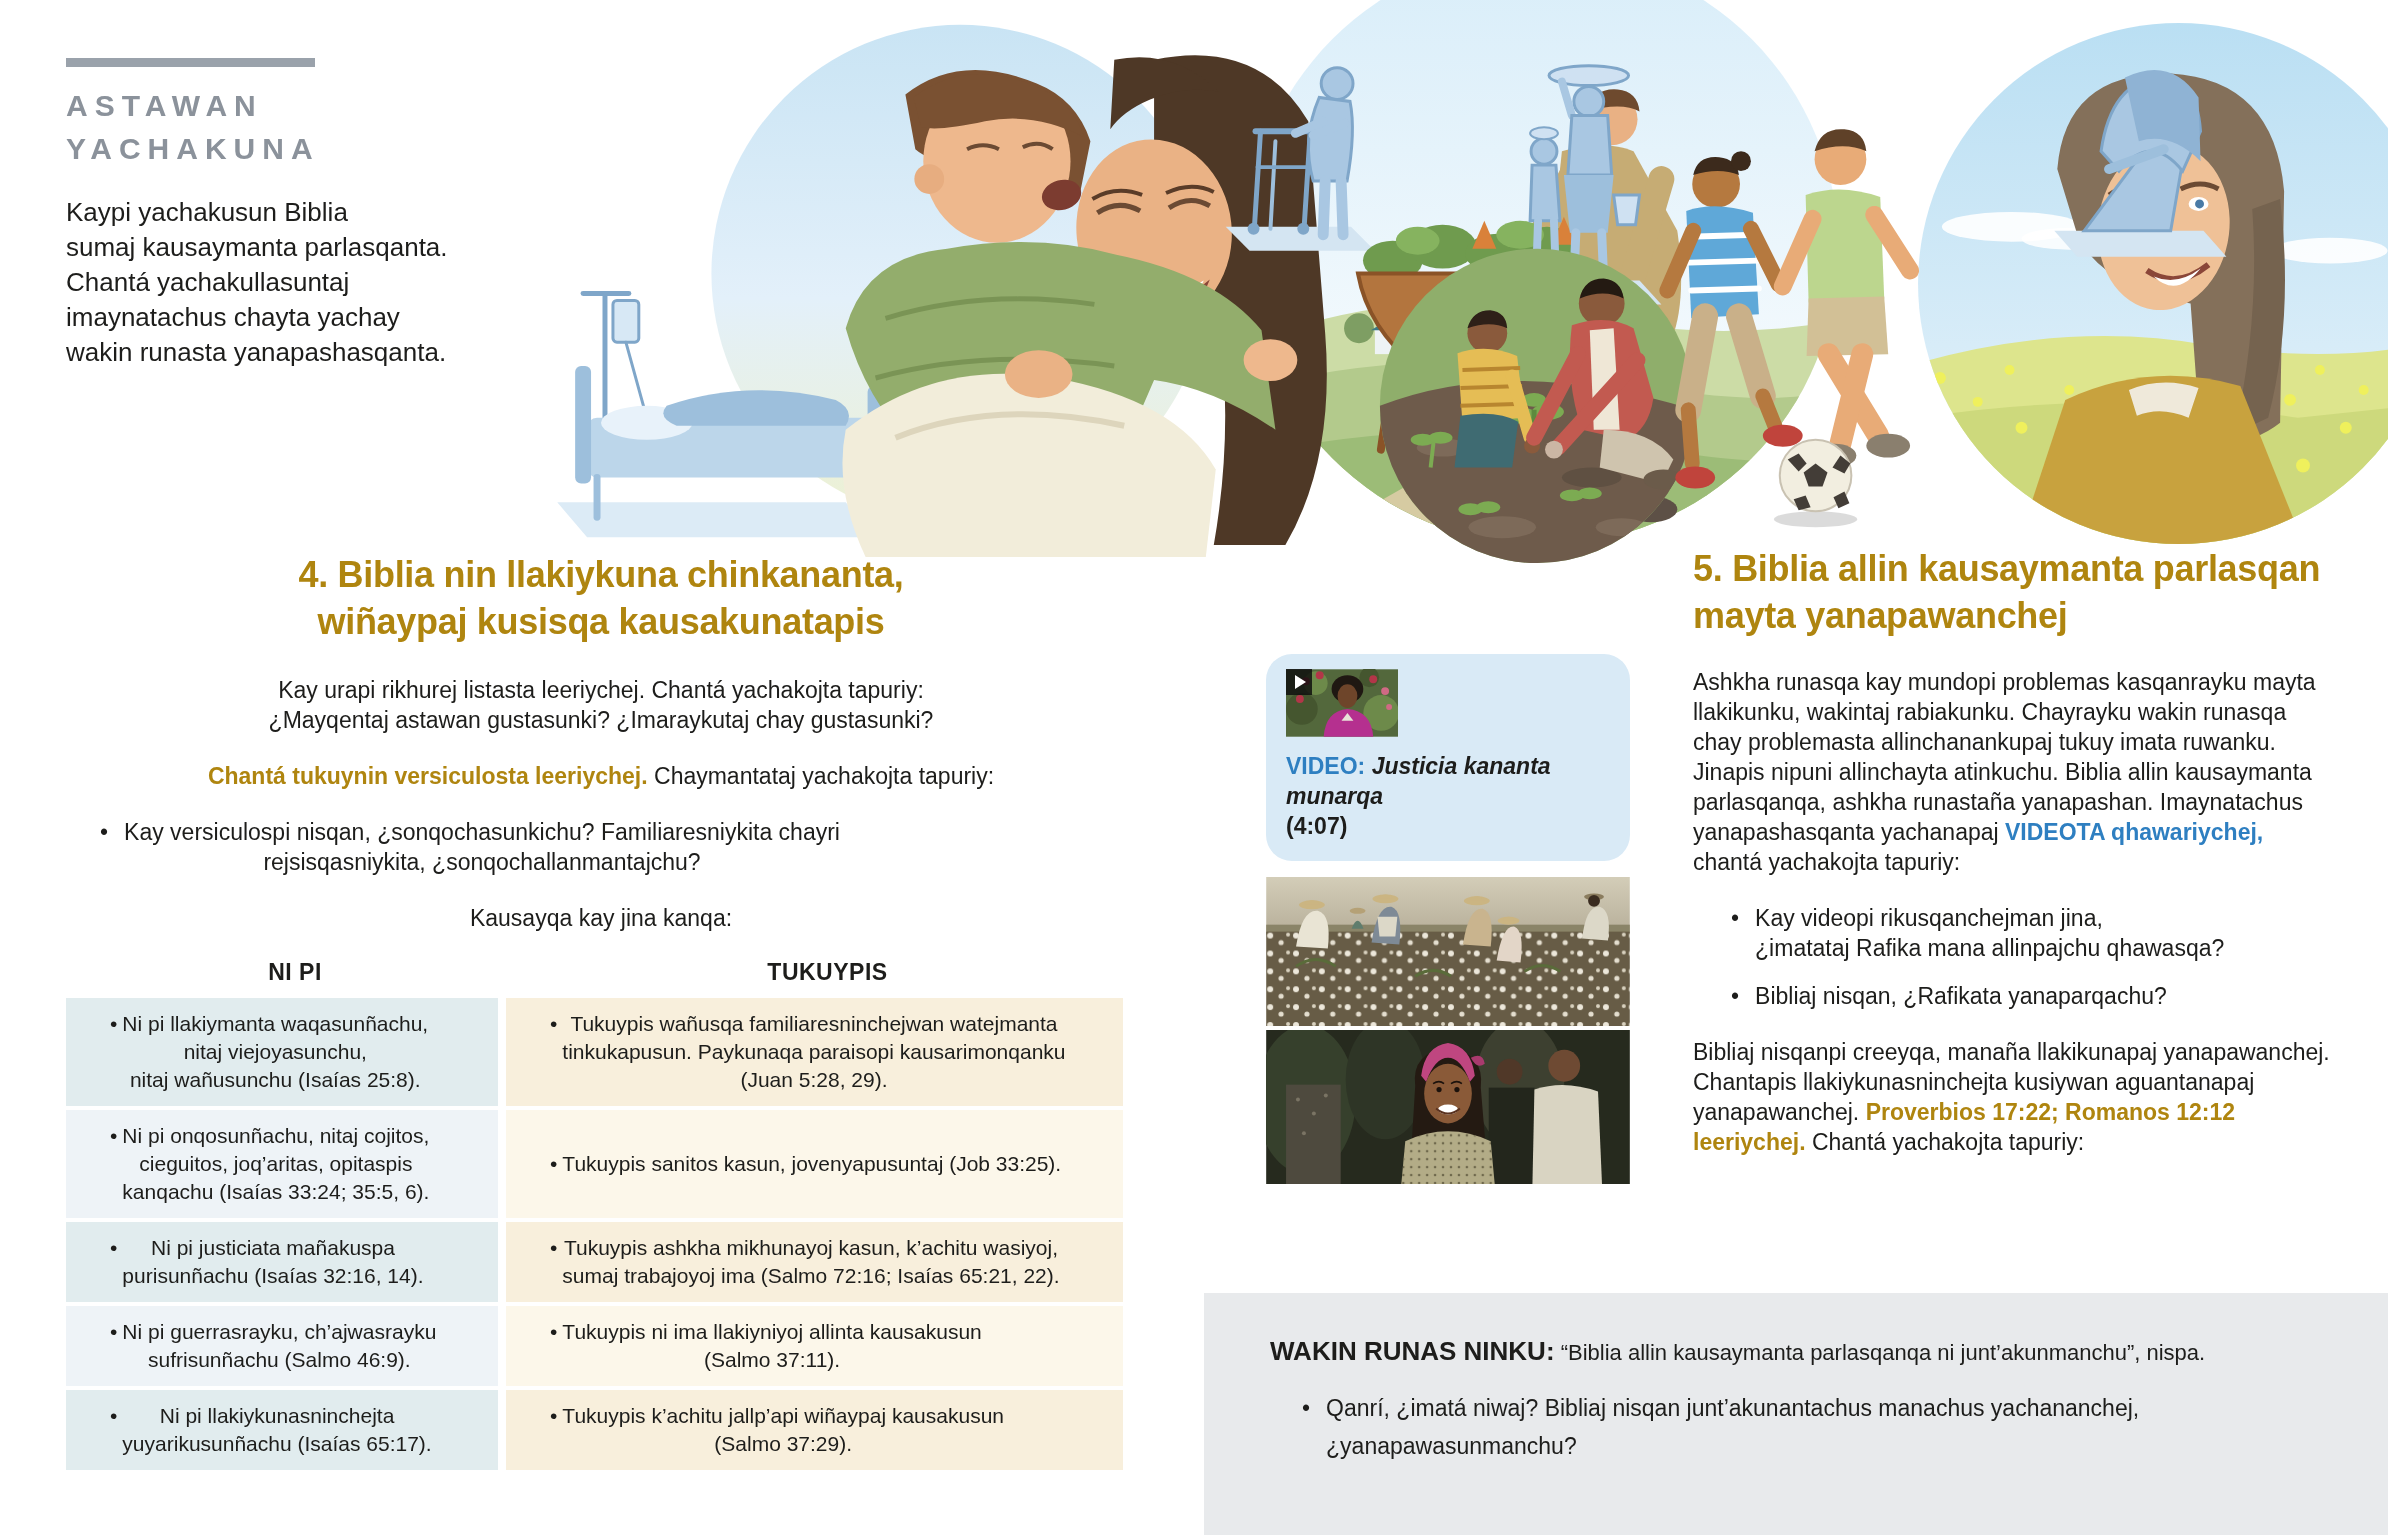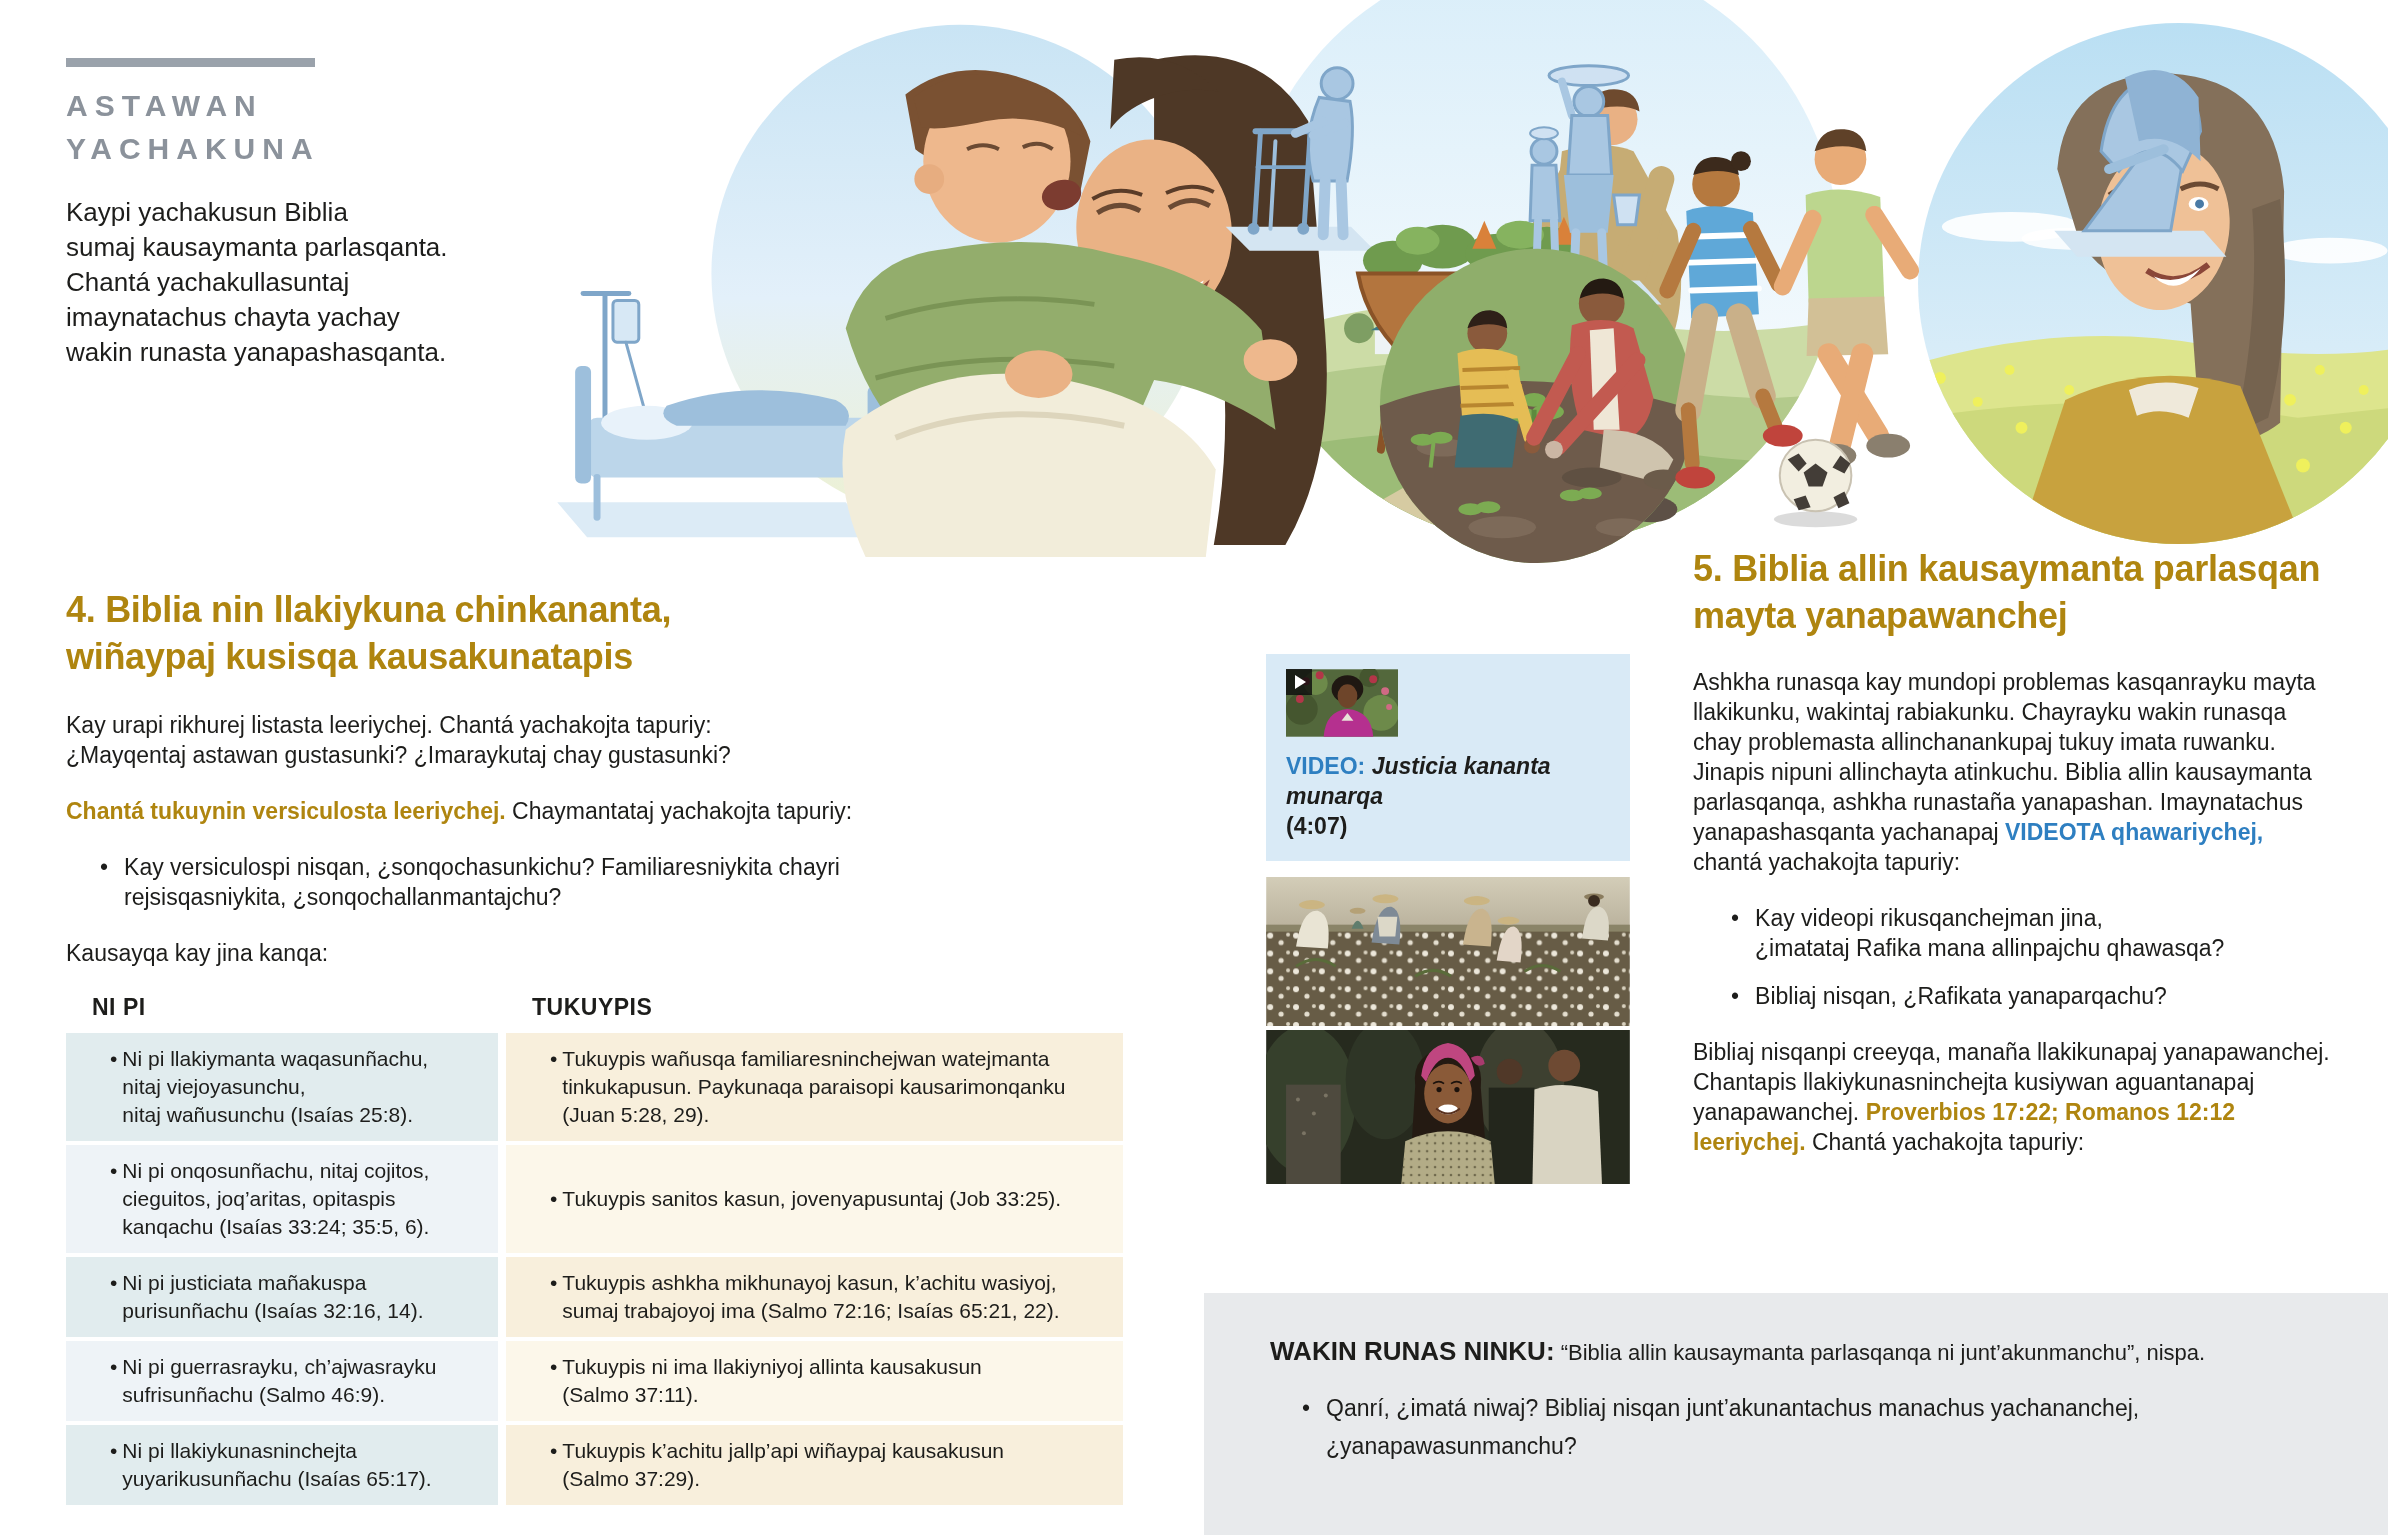--- a/index.html
+++ b/index.html
@@ -27,7 +27,7 @@
   .bullet-glyph::before{content:"\2022";}
 
   
-  .sec4{position:absolute;left:66px;top:586px;width:1070px;}
+  .sec4{position:absolute;left:66px;top:551px;width:1070px;text-align:center;}
   .sec4 .sec-title{margin-bottom:30px;}
   .s4para{margin-bottom:26px;}
   .s4lead{margin-bottom:26px;}

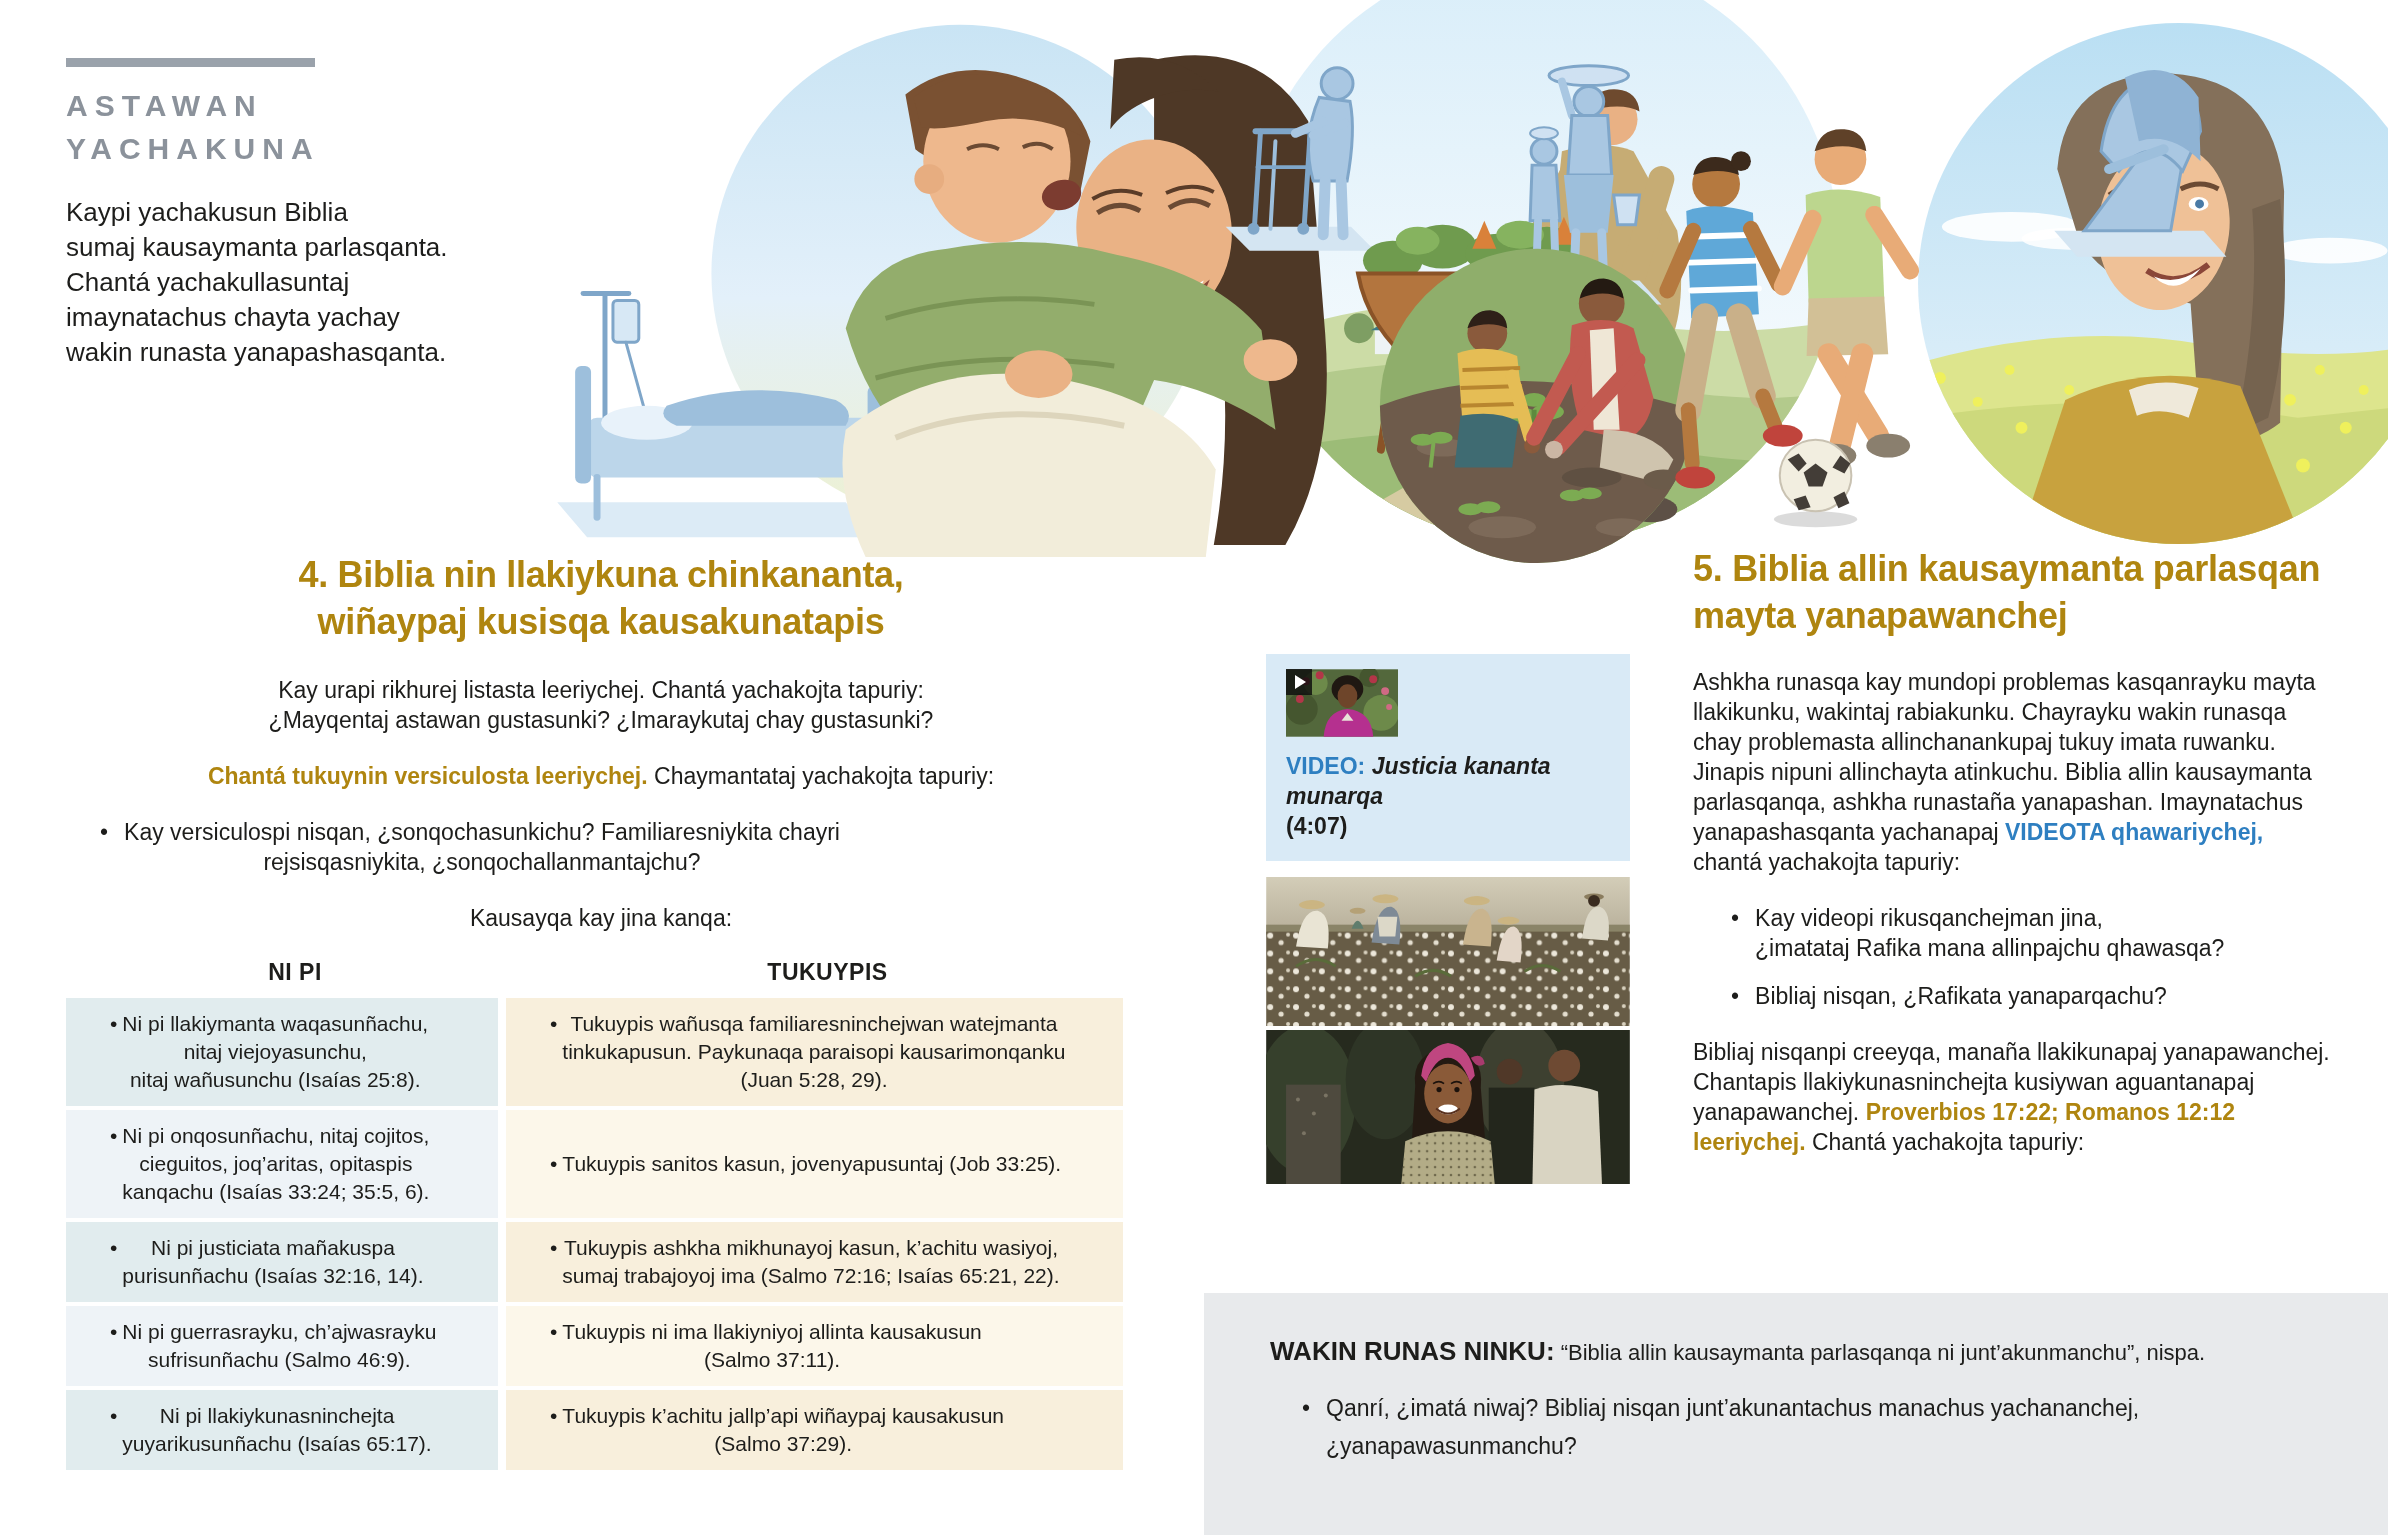--- a/index.html
+++ b/index.html
@@ -47,7 +47,7 @@
   
   .videocol{position:absolute;left:1266px;top:654px;width:364px;}
   .videobox{background:var(--video-box-bg,#d9eaf6);width:364px;box-sizing:border-box;
-            padding:15px 18px 20px 20px;}
+            padding:15px 18px 20px 20px;border-radius:26px;}
   .thumb{position:relative;width:112px;height:68px;cursor:pointer;}
   .thumb svg{display:block;}
   .play{position:absolute;left:0;top:0;width:26px;height:26px;background:rgba(12,12,12,.82);

